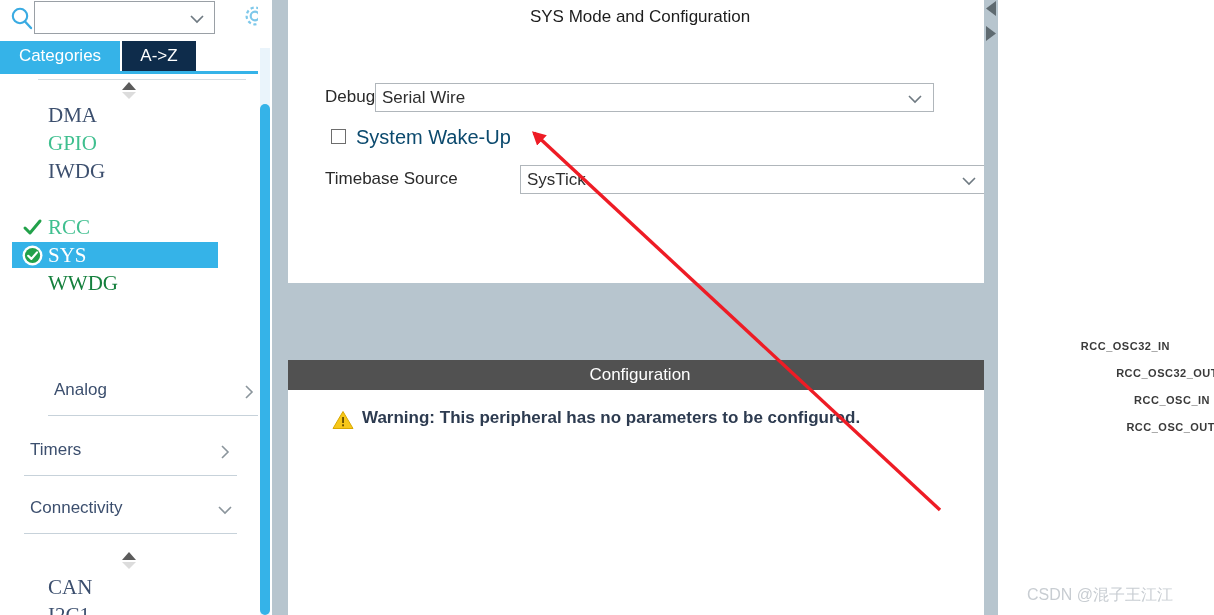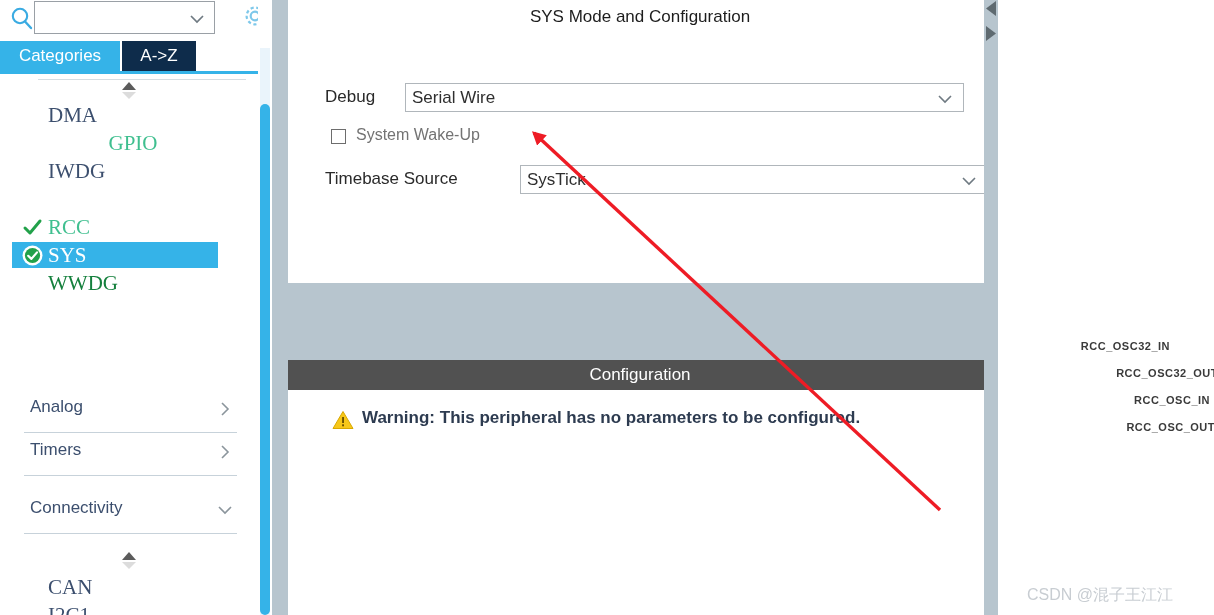--- a/index.html
+++ b/index.html
@@ -325,7 +325,7 @@
     <div id="mode-body">
 
       <span class="field-label" style="left:37px; top:21px;">Debug</span>
-      <div class="combo" style="left:117px; top:17px; width:559px;text-align:right;">
+      <div class="combo" style="left:87px; top:17px; width:559px;text-align:right;">
         <span class="combo-value">Serial Wire</span>
         <span class="combo-chevron">
           <svg width="18" height="18" viewBox="0 0 18 18">

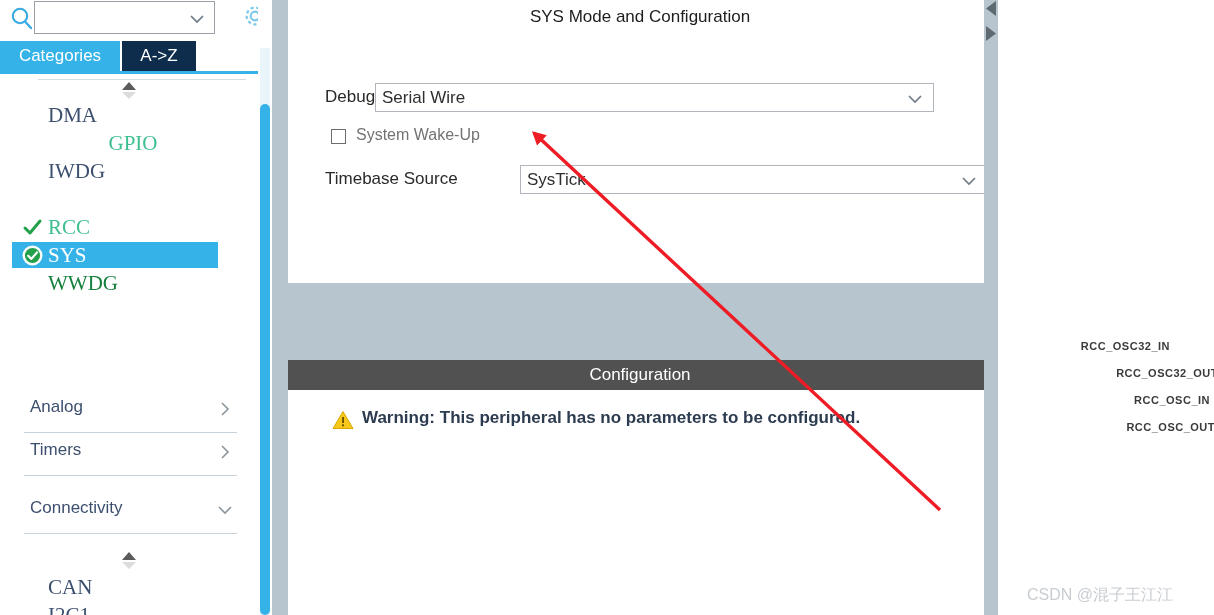--- a/index.html
+++ b/index.html
@@ -234,7 +234,7 @@
         <span>DMA</span>
       </div>
 
-      <div class="periph-item" style="top:54px; color:#3fbf8f;text-align:center;">
+      <div class="periph-item" style="top:54px; color:#3fbf8f;">
         <span>GPIO</span>
       </div>
 

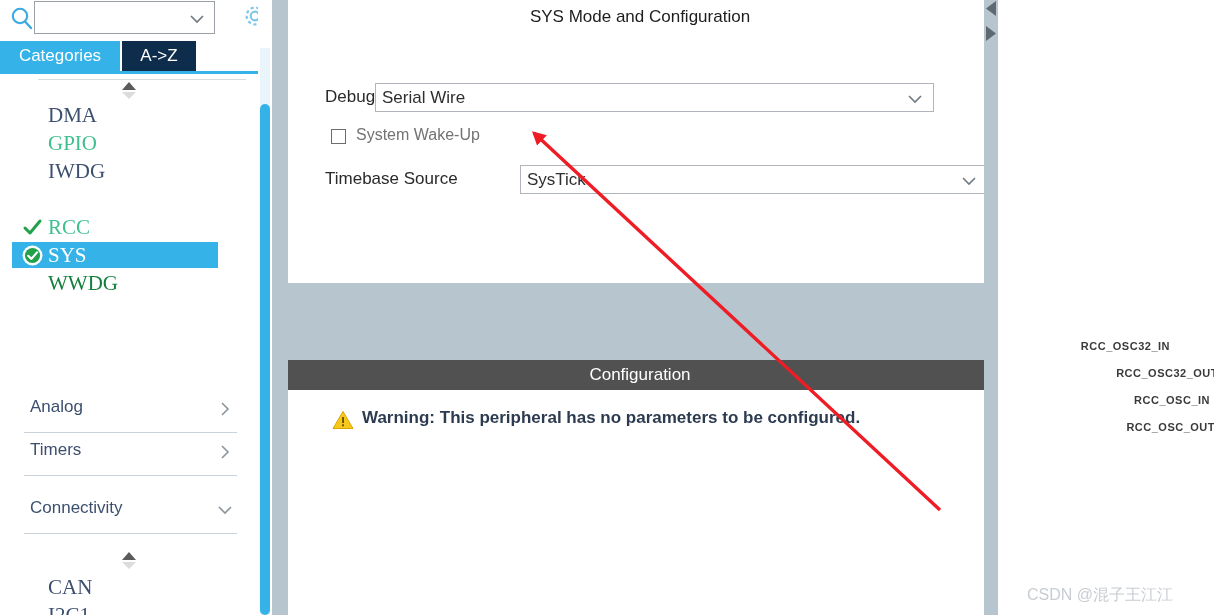--- a/index.html
+++ b/index.html
@@ -148,7 +148,7 @@
     border: 1px solid #6d6d6d; background: #ffffff;
   }
   #wakeup-label {
-    position: absolute; left: 25px; top: 0; font-size: 16px; color: #737373;
+    position: absolute; left: 25px; top: 0; font-size: 20px; color: #0c4a6e;
     font-family: "Liberation Sans", sans-serif; white-space: nowrap;
   }
 

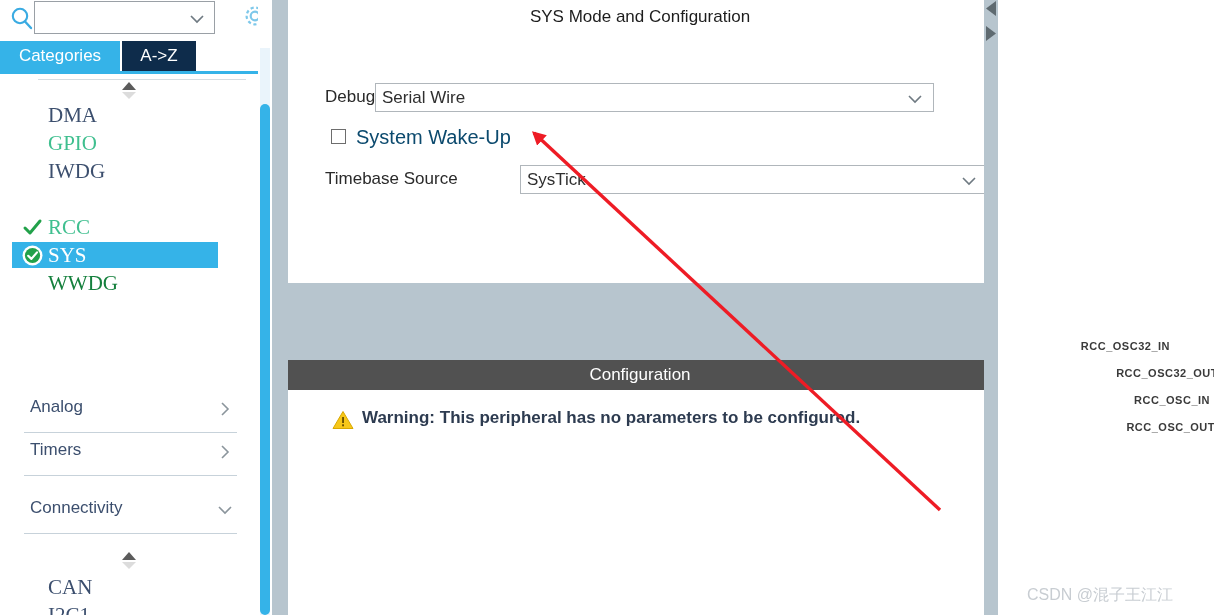--- a/index.html
+++ b/index.html
@@ -267,7 +267,7 @@
         <span>WWDG</span>
       </div>
 
-      <div class="section-row" style="top:313px;">
+      <div class="section-row" style="top:296px;margin-left:24px;">
         <span class="section-label">Analog</span>
         <span class="section-chevron">
           <svg width="20" height="20" viewBox="0 0 20 20">

